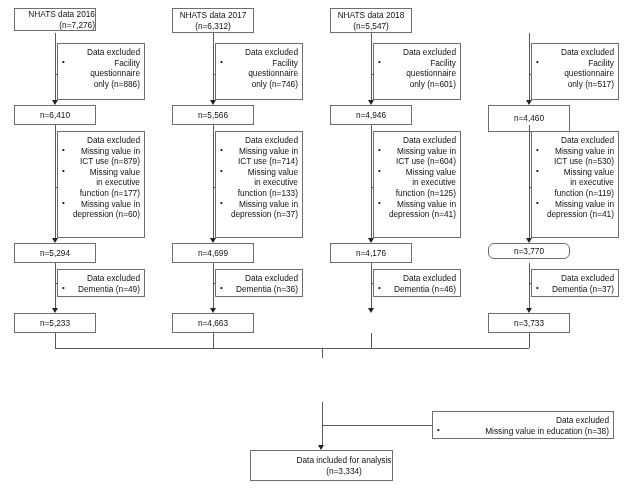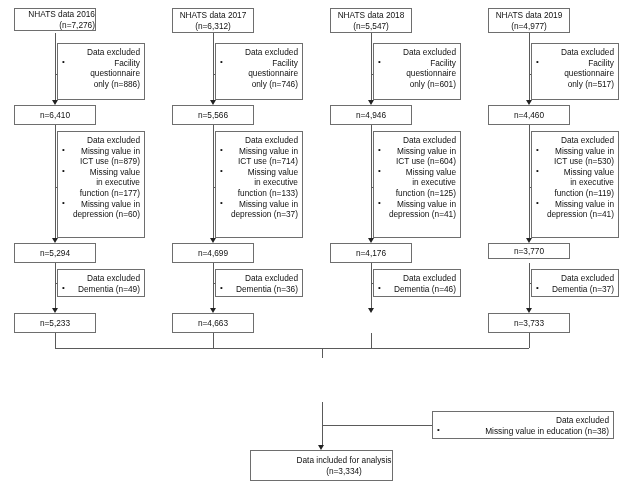--- a/index.html
+++ b/index.html
@@ -198,10 +198,6 @@
     <div class="vline" style="left: 371px; top: 263px; height: 45px;"></div>
     <div class="hline" style="left: 371px; top: 283px; width: 2px;"></div>
     <div class="arrow" style="left: 367.5px; top: 308px;"></div>
-    <div class="box center" style="left: 488px; top: 8px; width: 82px; height: 25px;">
-      <span class="ln">NHATS data 2019</span>
-      <span class="ln">(n=4,977)</span>
-    </div>
     <div class="box left" style="left: 531px; top: 43px; width: 88px; height: 57px;">
       <span class="hdr">Data excluded</span>
       <ul class="items">

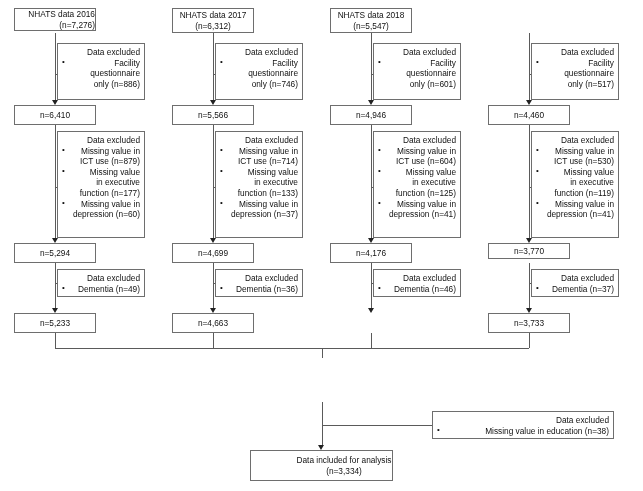--- a/index.html
+++ b/index.html
@@ -211,7 +211,7 @@
     <div class="vline" style="left: 529px; top: 33px; height: 67px;"></div>
     <div class="hline" style="left: 529px; top: 73.5px; width: 2px;"></div>
     <div class="arrow" style="left: 525.5px; top: 100px;"></div>
-    <div class="box center" style="left: 488px; top: 105px; width: 82px; height: 20px;">
+    <div class="box center" style="left: 488px; top: 105px; width: 82px; height: 27px;">
       <span class="ln">n=4,460</span>
     </div>
     <div class="box left" style="left: 531px; top: 131px; width: 88px; height: 107px;">

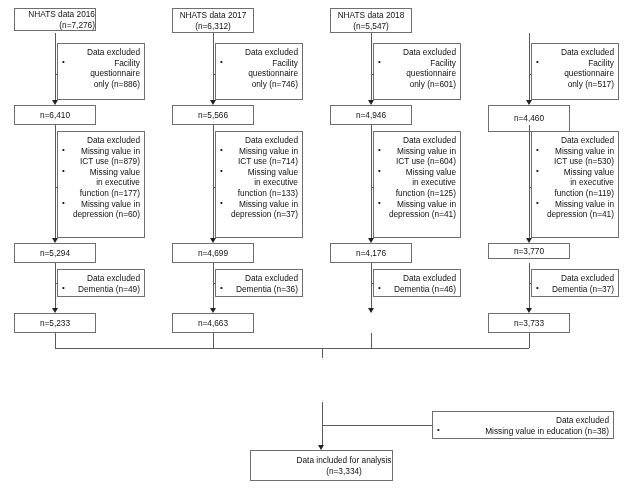--- a/index.html
+++ b/index.html
@@ -235,7 +235,7 @@
     <div class="vline" style="left: 529px; top: 125px; height: 113px;"></div>
     <div class="hline" style="left: 529px; top: 186.5px; width: 2px;"></div>
     <div class="arrow" style="left: 525.5px; top: 238px;"></div>
-    <div class="box center" style="left: 488px; top: 243px; width: 82px; height: 16px;">
+    <div class="box center" style="left: 488px; top: 243px; width: 82px; height: 16px; border-radius: 6px;">
       <span class="ln">n=3,770</span>
     </div>
     <div class="box left" style="left: 531px; top: 269px; width: 88px; height: 28px;">

